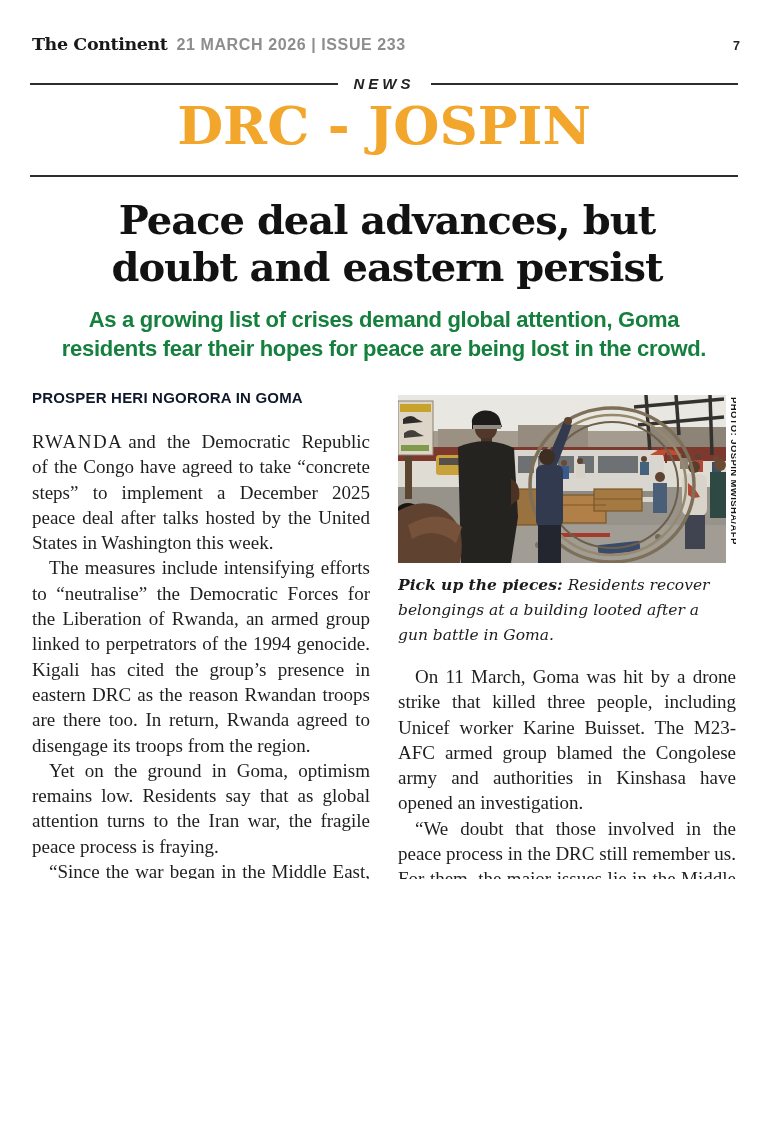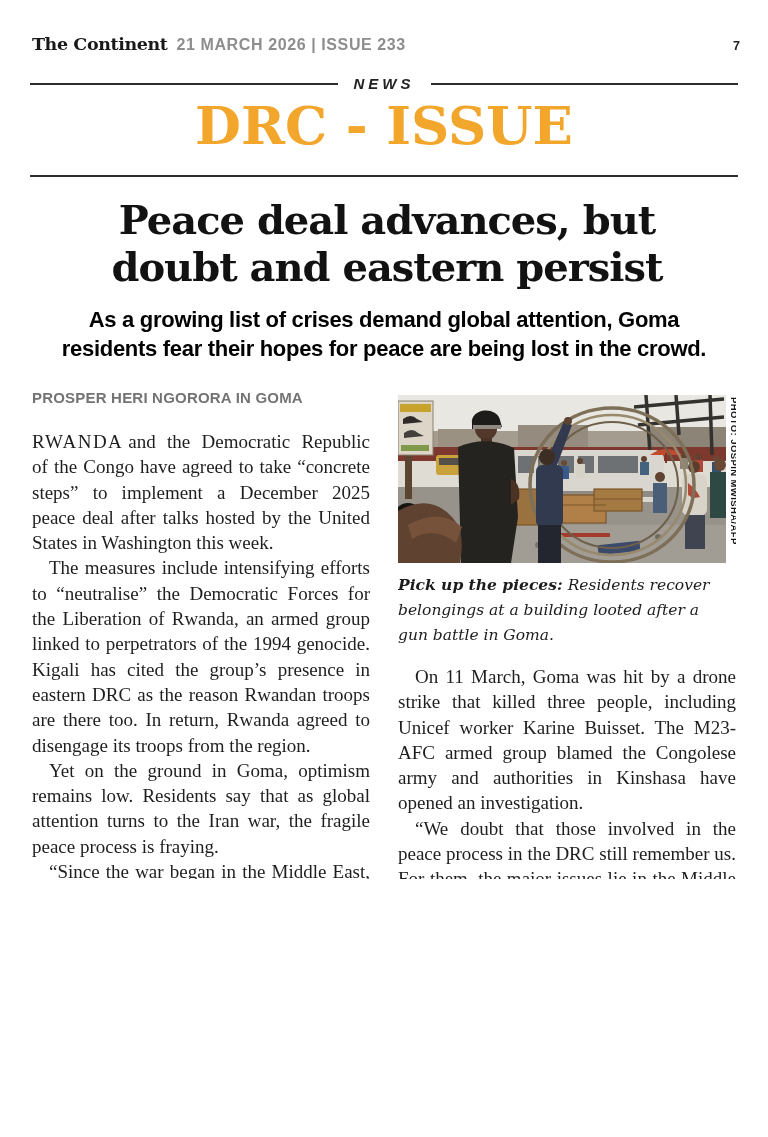--- a/index.html
+++ b/index.html
@@ -108,7 +108,7 @@
     <span class="line"></span>
   </div>
 
-  <div class="kicker">DRC - ISSUE</div>
+  <div class="kicker">DRC - JOSPIN</div>
   <div class="rule"></div>
 
   <div class="headline">

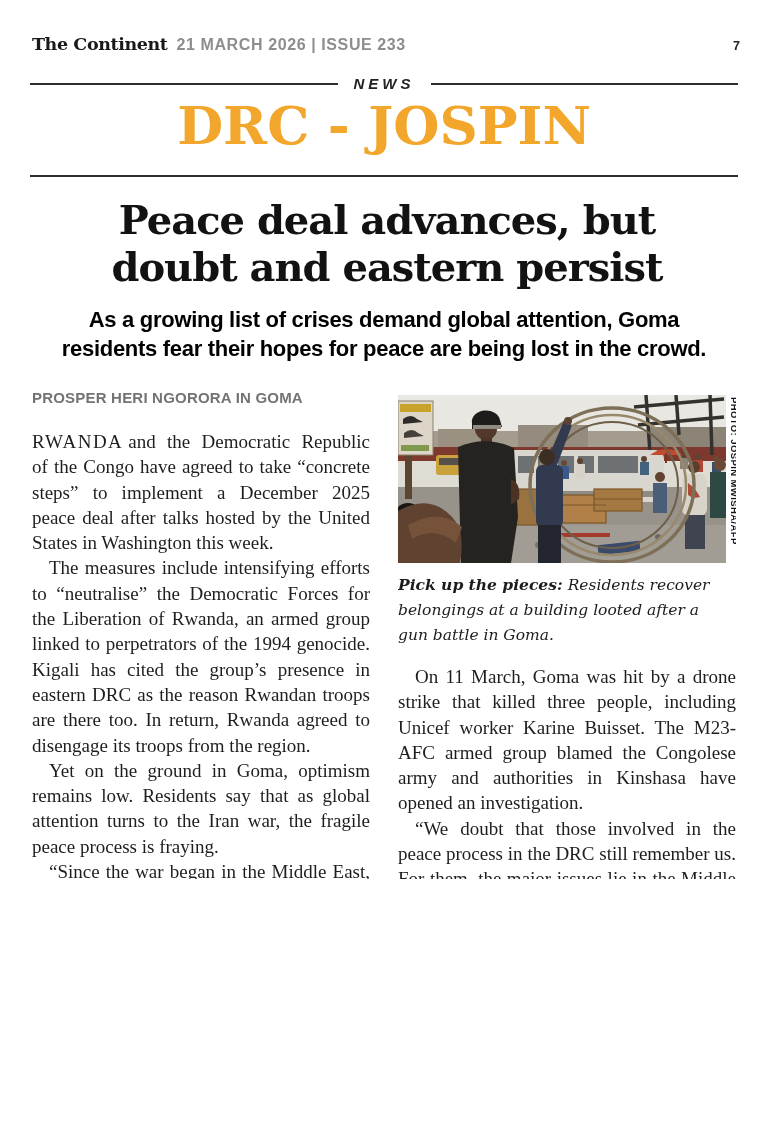--- a/index.html
+++ b/index.html
@@ -53,7 +53,7 @@
   .subhead {
     position:absolute; top:305px; left:0; width:100%; text-align:center;
     font-family:"Liberation Sans", sans-serif; font-weight:bold;
-    font-size:22px; line-height:29px; letter-spacing:-0.3px; color:#000000;
+    font-size:22px; line-height:29px; letter-spacing:-0.3px; color:#15803d;
   }
   .byline {
     position:absolute; top:389px; left:32px;

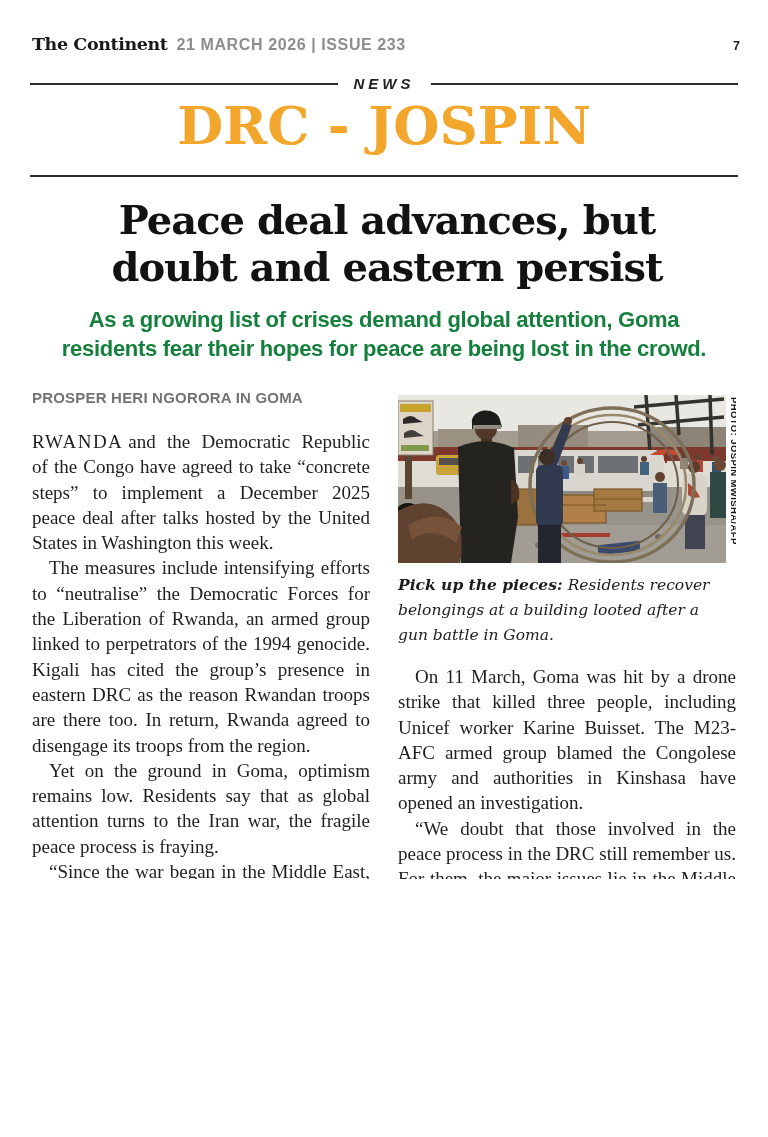--- a/index.html
+++ b/index.html
@@ -58,7 +58,7 @@
   .byline {
     position:absolute; top:389px; left:32px;
     font-family:"Liberation Sans", sans-serif; font-weight:bold;
-    font-size:15px; letter-spacing:0.2px; color:#737373;
+    font-size:15px; letter-spacing:0.2px; color:#0f172a;
   }
   
   .col { position:absolute; width:338px; }

